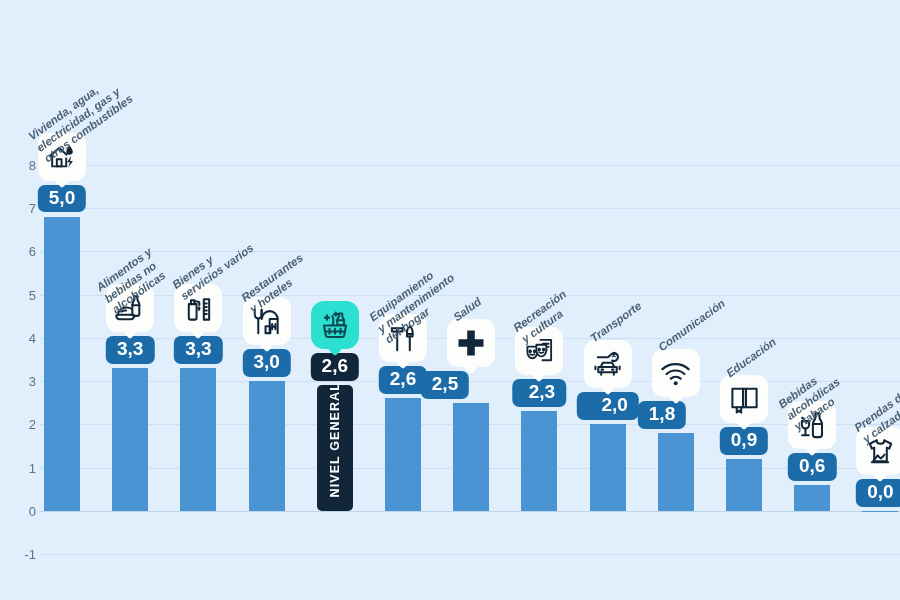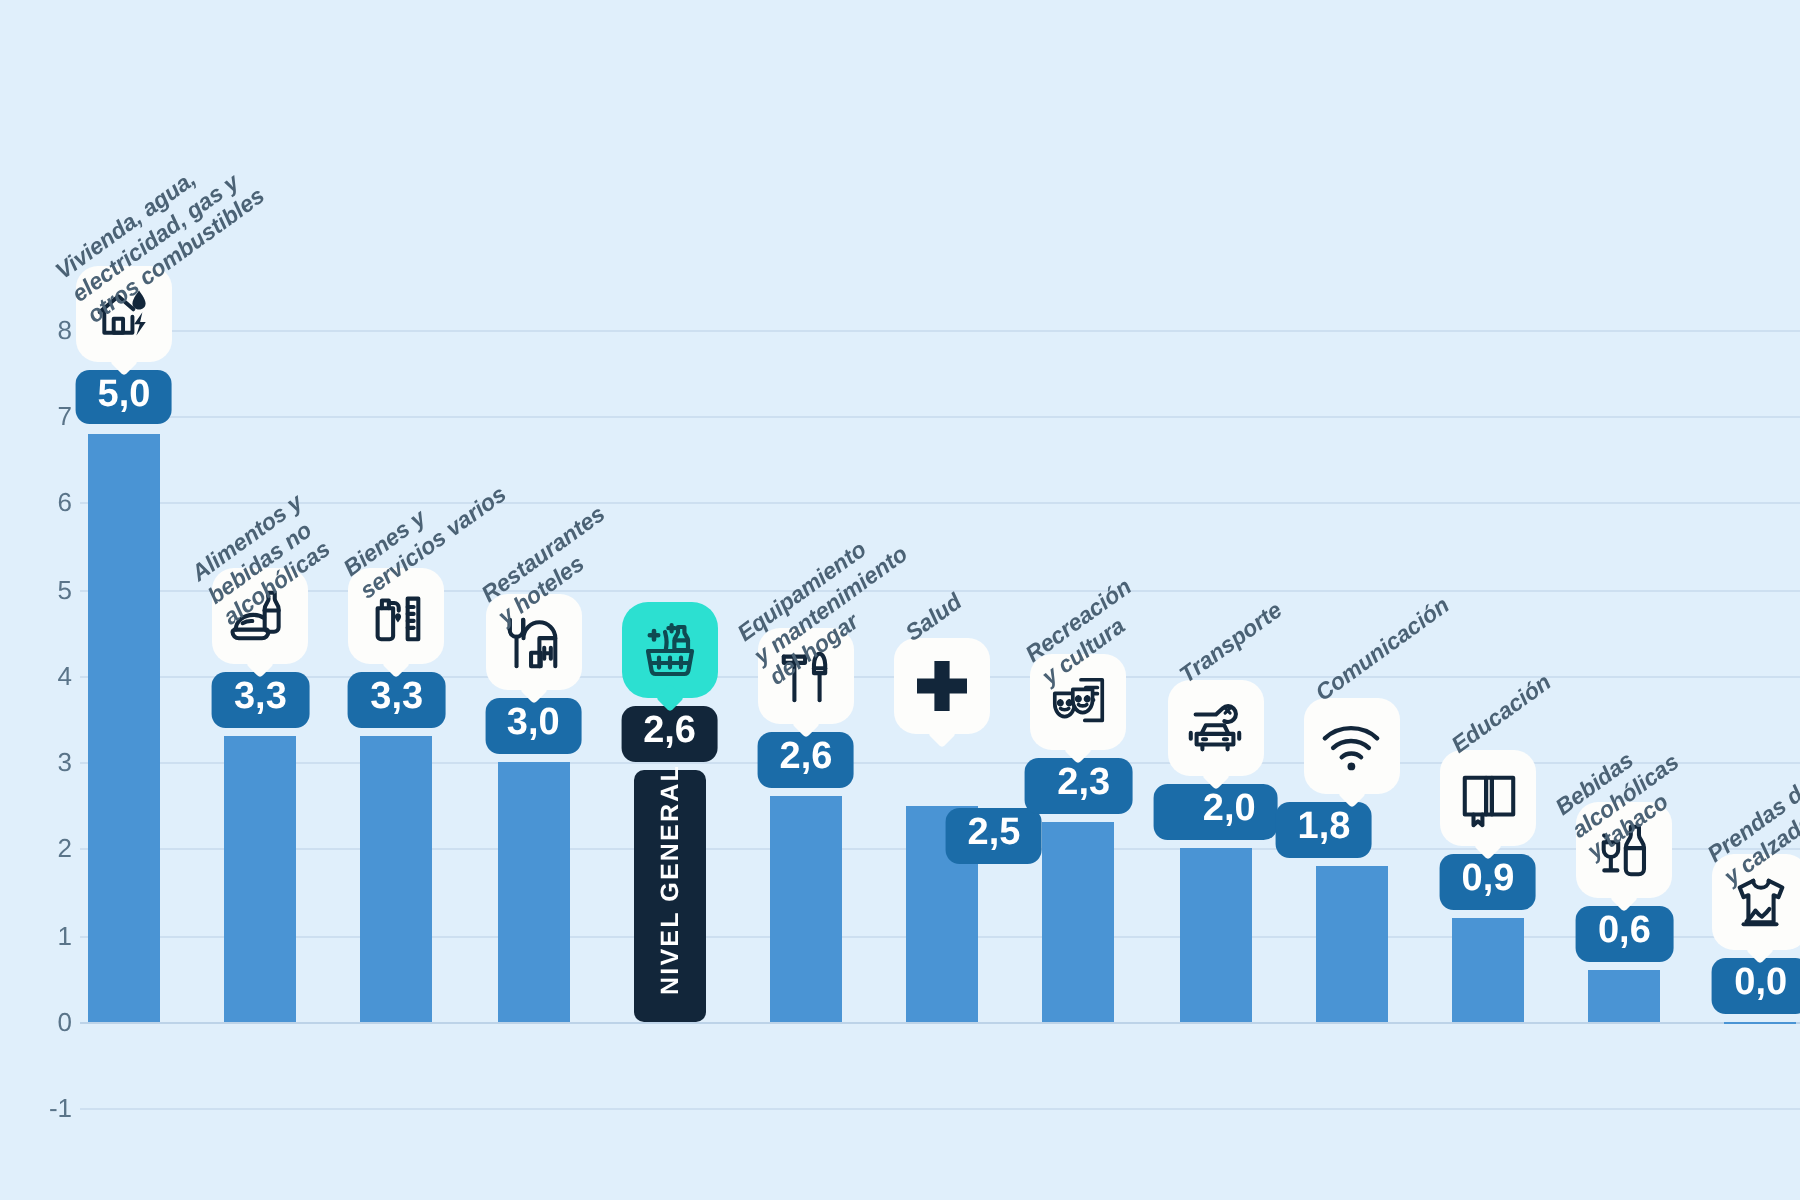--- a/index.html
+++ b/index.html
@@ -222,7 +222,7 @@
         <div class="notch" style="background: rgb(253, 253, 251);"></div>
       </div>
       <div class="bar" style="left: 453.2px; top: 402.75px; height: 108.25px;"></div>
-      <div class="badge" style="left: 497px; top: 370.75px; margin-top: 33px;">2,5</div>
+      <div class="badge" style="left: 445px; top: 370.75px;">2,5</div>
       <div class="tile" style="left: 471.2px; top: 318.75px;">
         <svg width="32" height="32" viewBox="0 0 32 32">
           <path d="M12.2 3.5 h7.6 v8.7 h8.7 v7.6 h-8.7 v8.7 h-7.6 v-8.7 H3.5 v-7.6 h8.7 Z" fill="#12263a"></path>

